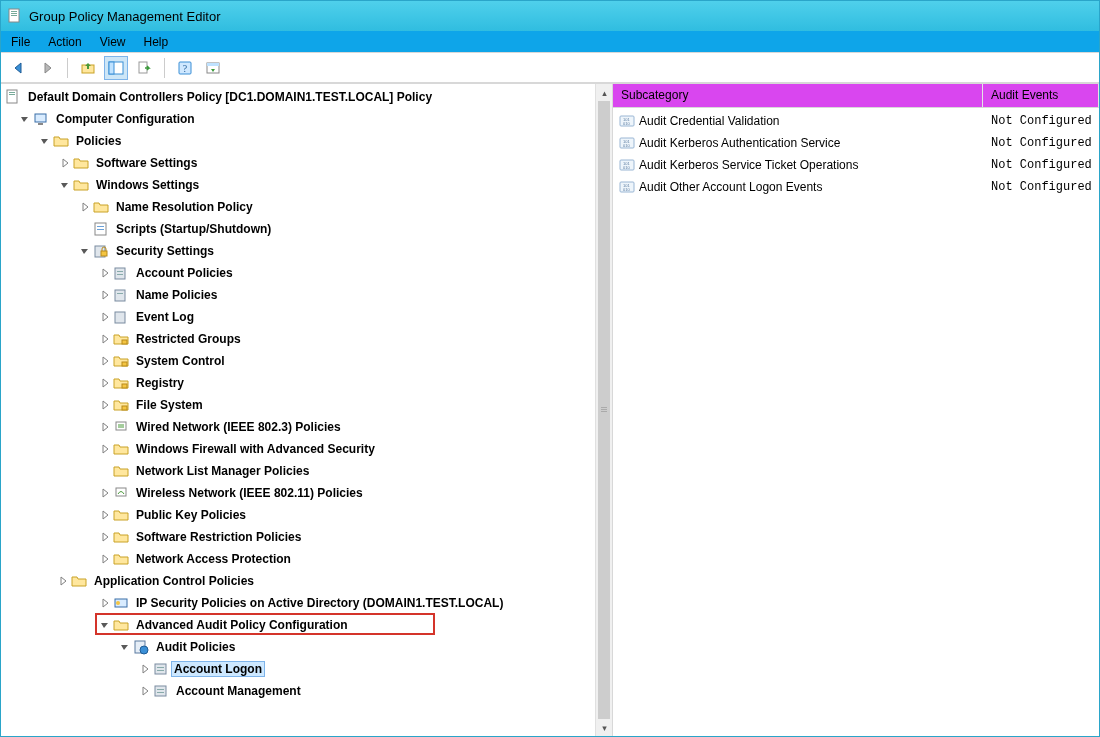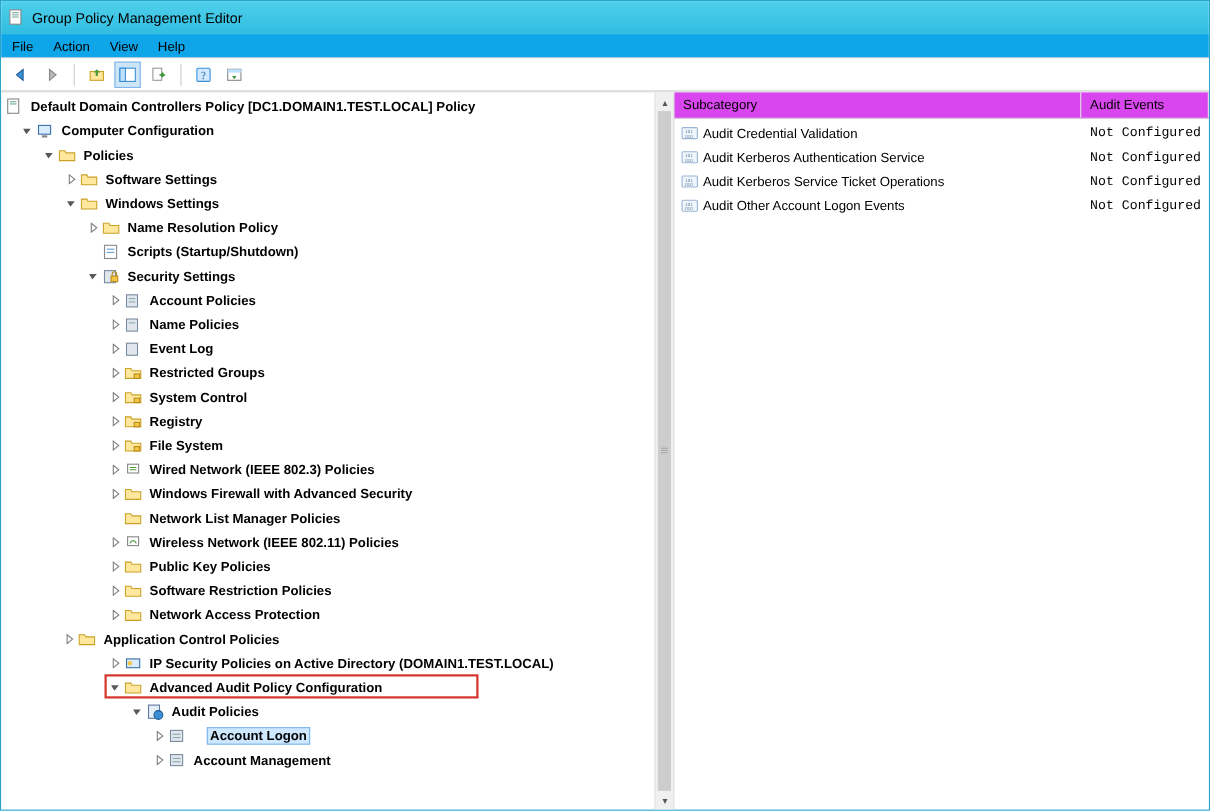--- a/index.html
+++ b/index.html
@@ -157,7 +157,7 @@
     background: #cde8ff;
     border: 1px solid #7eb4ea;
     padding: 0 2px;
-    margin-left: 19px;
+    margin-left: 2px;
   }
   .tree-row .label {
     margin-left: 4px;

